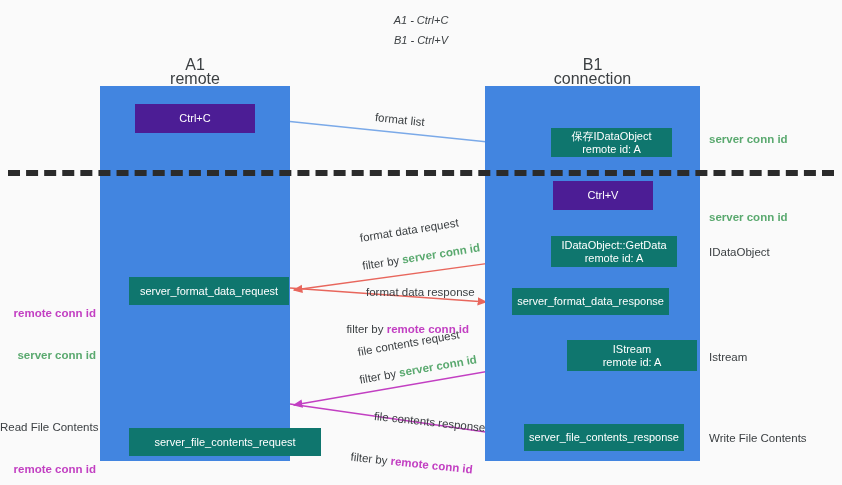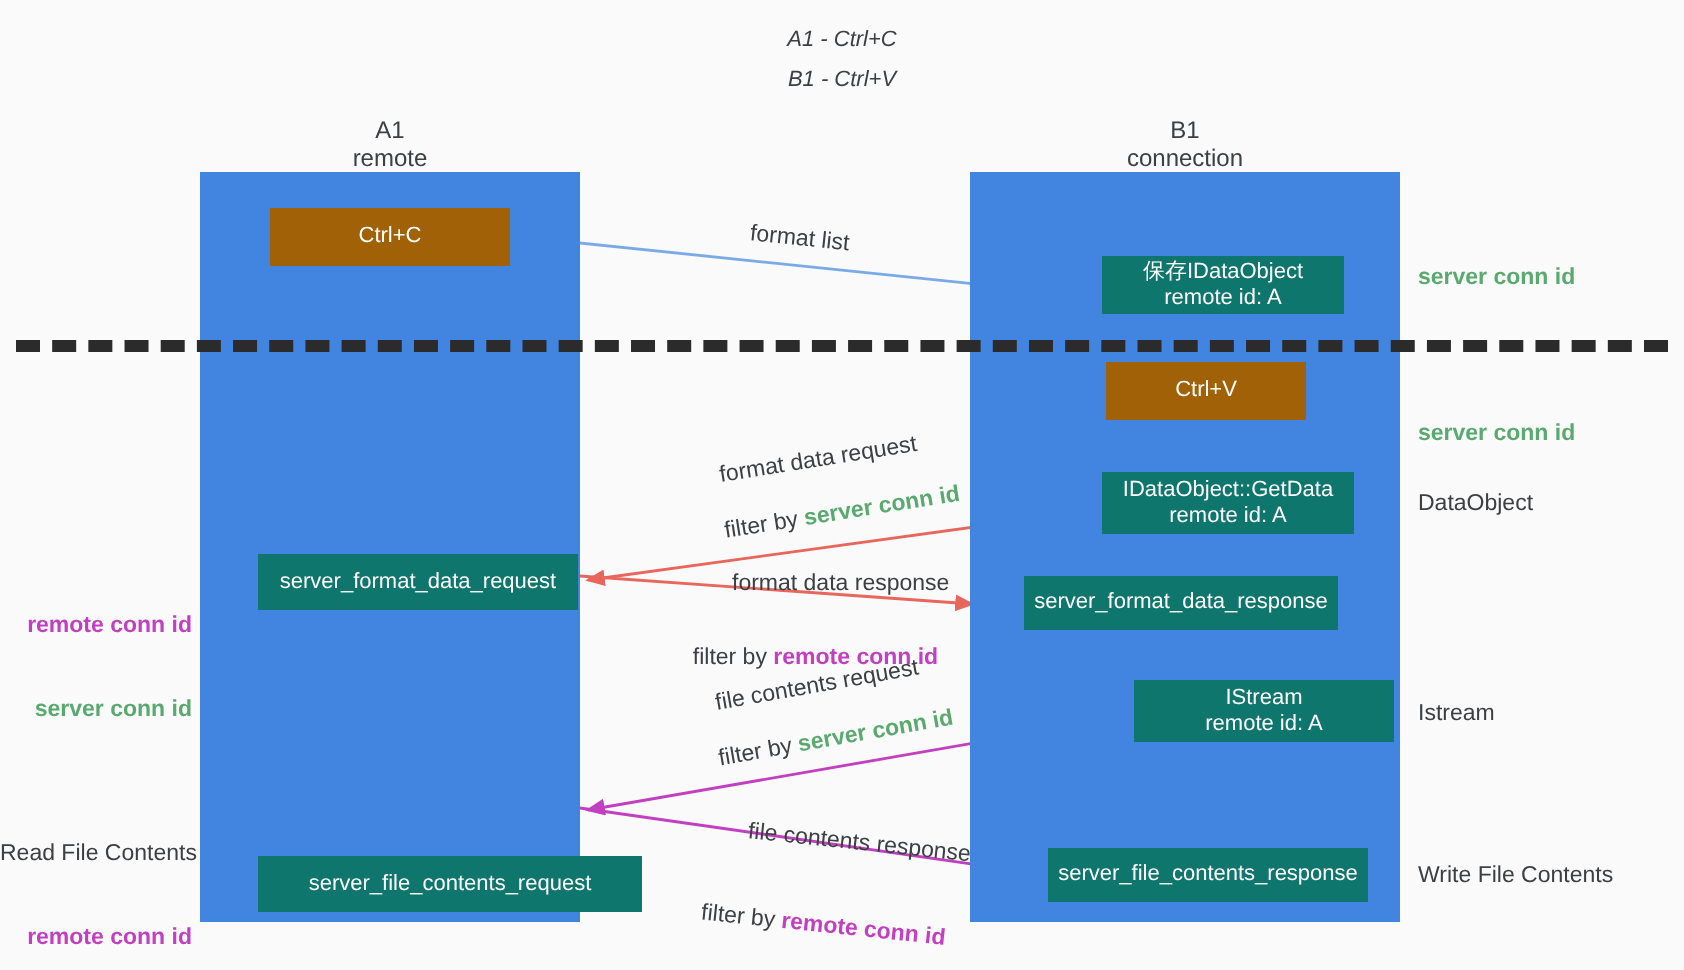--- a/index.html
+++ b/index.html
@@ -38,7 +38,7 @@
   
   .col-header {
     text-align: center;
-    font-size: 12px;
+    font-size: 16px;
     line-height: 14px;
     color: #3c4043;
     white-space: pre;

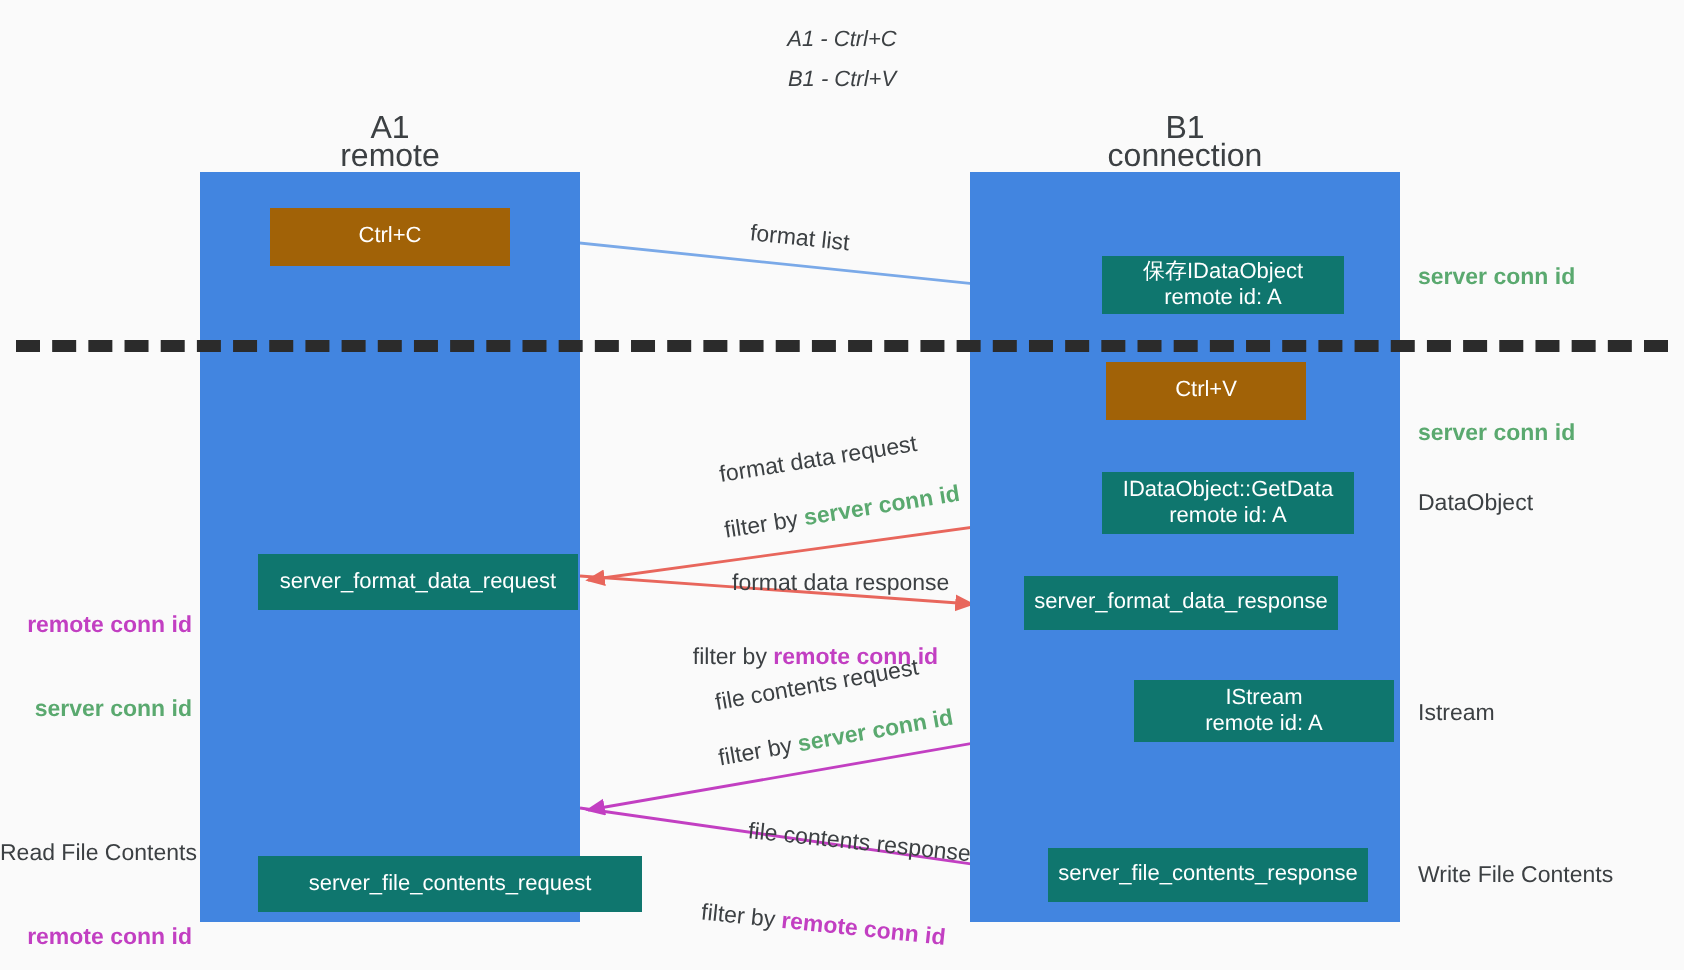--- a/index.html
+++ b/index.html
@@ -74,7 +74,7 @@
     white-space: pre;
     padding: 2px 4px;
   }
-  .node.green { background: #a16207; }
+  .node.green { background: #4c1d95; }
   .node.orange { background: #0f766e; }
 
   #n-ctrlc   { left: 135px; top: 104px;  width: 120px; height: 29px; }

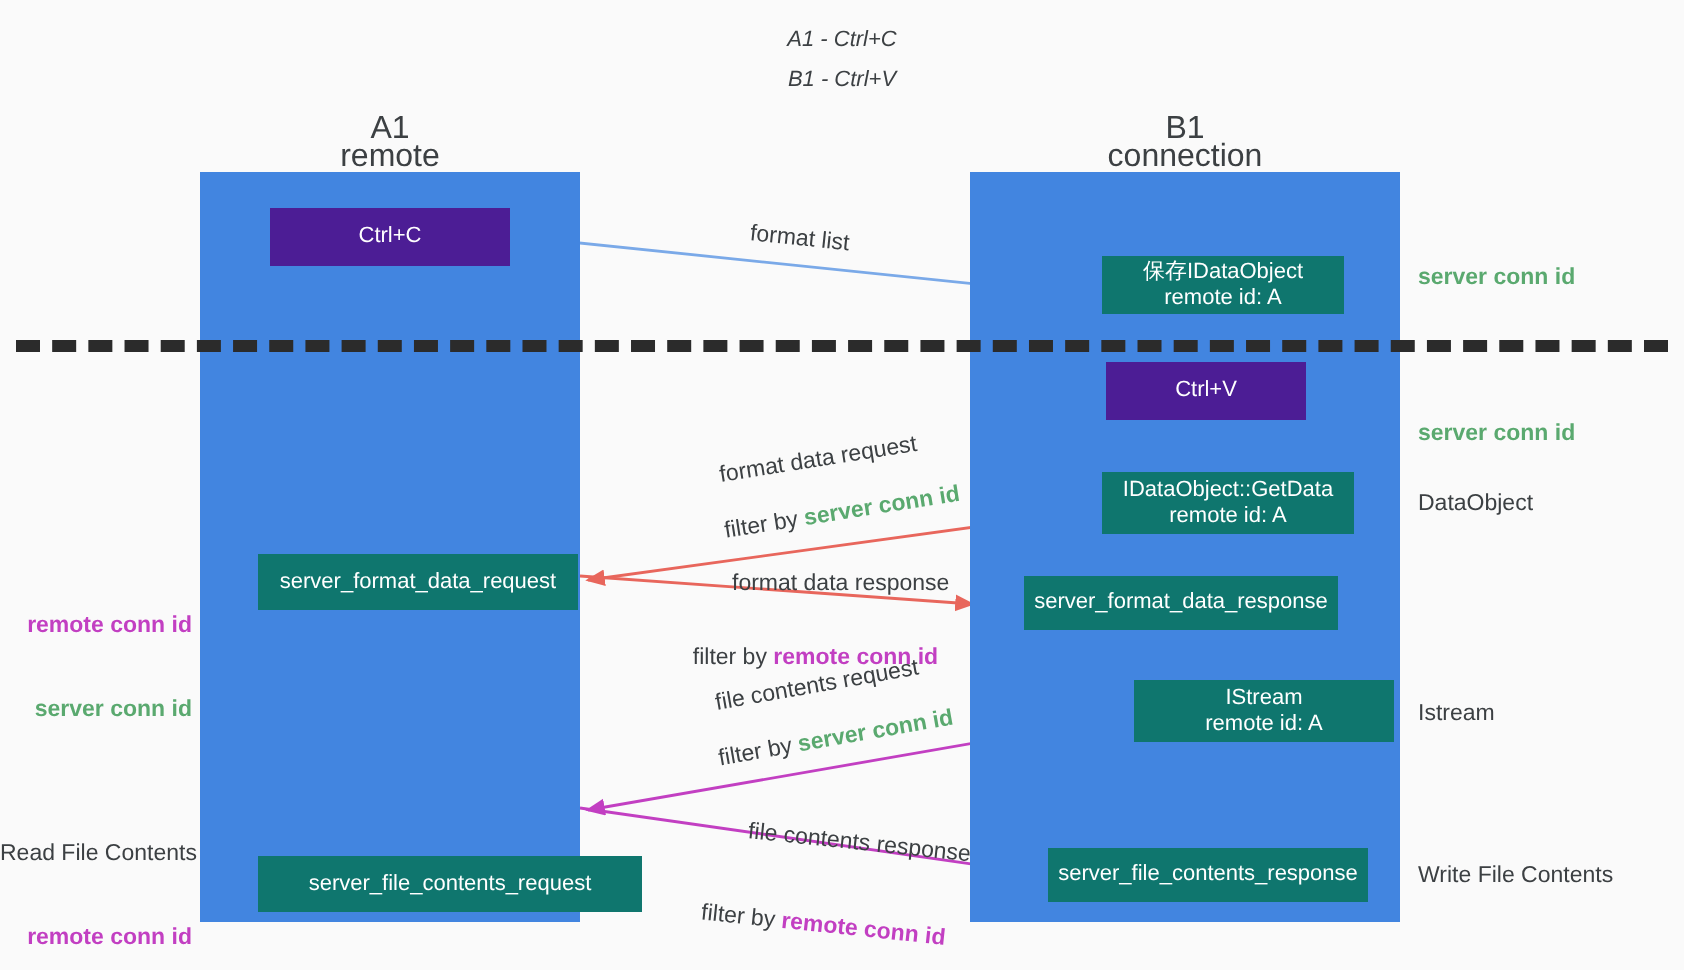--- a/index.html
+++ b/index.html
@@ -196,7 +196,7 @@
 
 <div class="abs side-note green-txt" id="sn-conn1">server conn id</div>
 <div class="abs side-note green-txt" id="sn-conn2">server conn id</div>
-<div class="abs side-note plain-txt" id="sn-dataobj">DataObject</div>
+<div class="abs side-note plain-txt" id="sn-dataobj">IDataObject</div>
 <div class="abs side-note plain-txt" id="sn-istream">Istream</div>
 <div class="abs side-note plain-txt" id="sn-write">Write File Contents</div>
 

